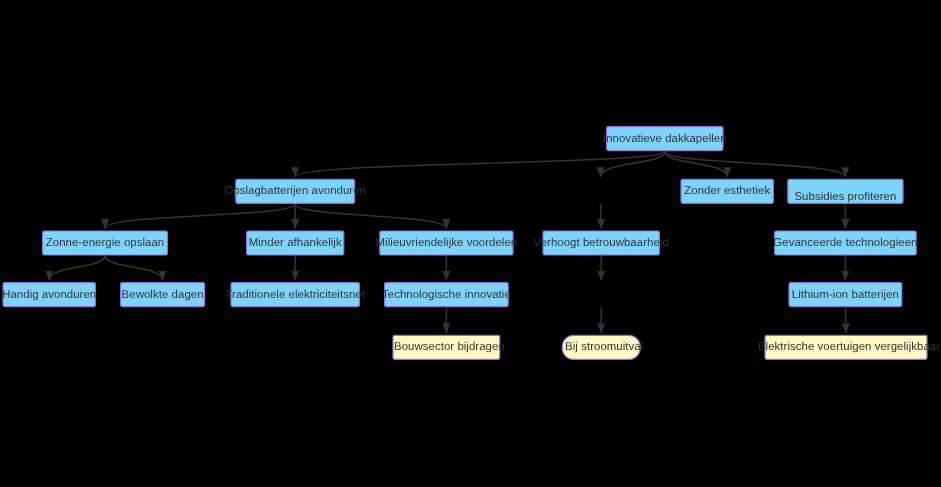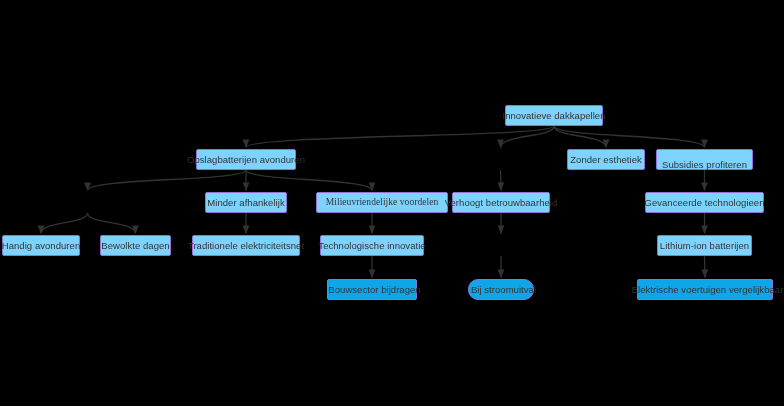--- a/index.html
+++ b/index.html
@@ -107,6 +107,9 @@
       <div class="node" style="left: 656px; top: 149px; width: 97px; align-items: flex-end;">
         <span class="node-label">Subsidies profiteren</span>
       </div>
+      <div class="node" style="left: 35px; top: 192px; width: 105px;">
+        <span class="node-label">Zonne-energie opslaan</span>
+      </div>
       <div class="node" style="left: 205px; top: 192px; width: 82px;">
         <span class="node-label">Minder afhankelijk</span>
       </div>

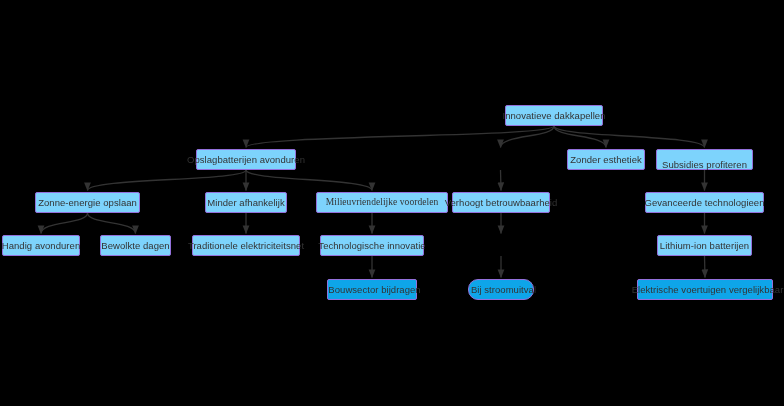--- a/index.html
+++ b/index.html
@@ -113,7 +113,7 @@
       <div class="node" style="left: 205px; top: 192px; width: 82px;">
         <span class="node-label">Minder afhankelijk</span>
       </div>
-      <div class="node" style="left: 316px; top: 192px; width: 132px; font-family: Liberation Serif, serif;">
+      <div class="node" style="left: 316px; top: 192px; width: 112px;">
         <span class="node-label">Milieuvriendelijke voordelen</span>
       </div>
       <div class="node" style="left: 452px; top: 192px; width: 98px;">

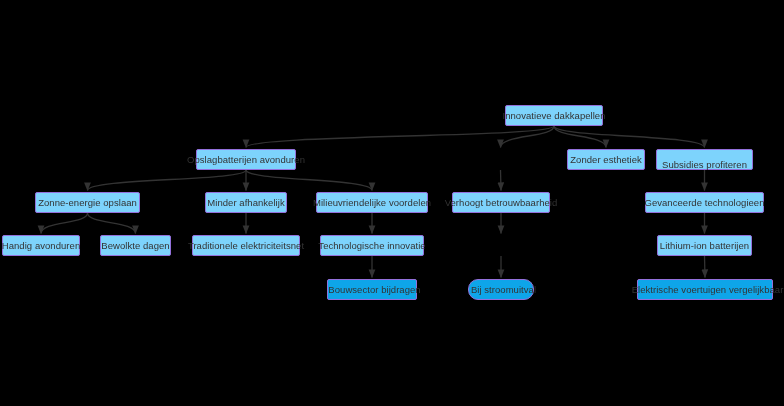--- a/index.html
+++ b/index.html
@@ -54,7 +54,7 @@
     padding: 0 7px;
   }
   .node.accent {
-    background: #0ea5e9;
+    background: #fef9c3;
     padding-left: 12px;
   }
   .node-label {

